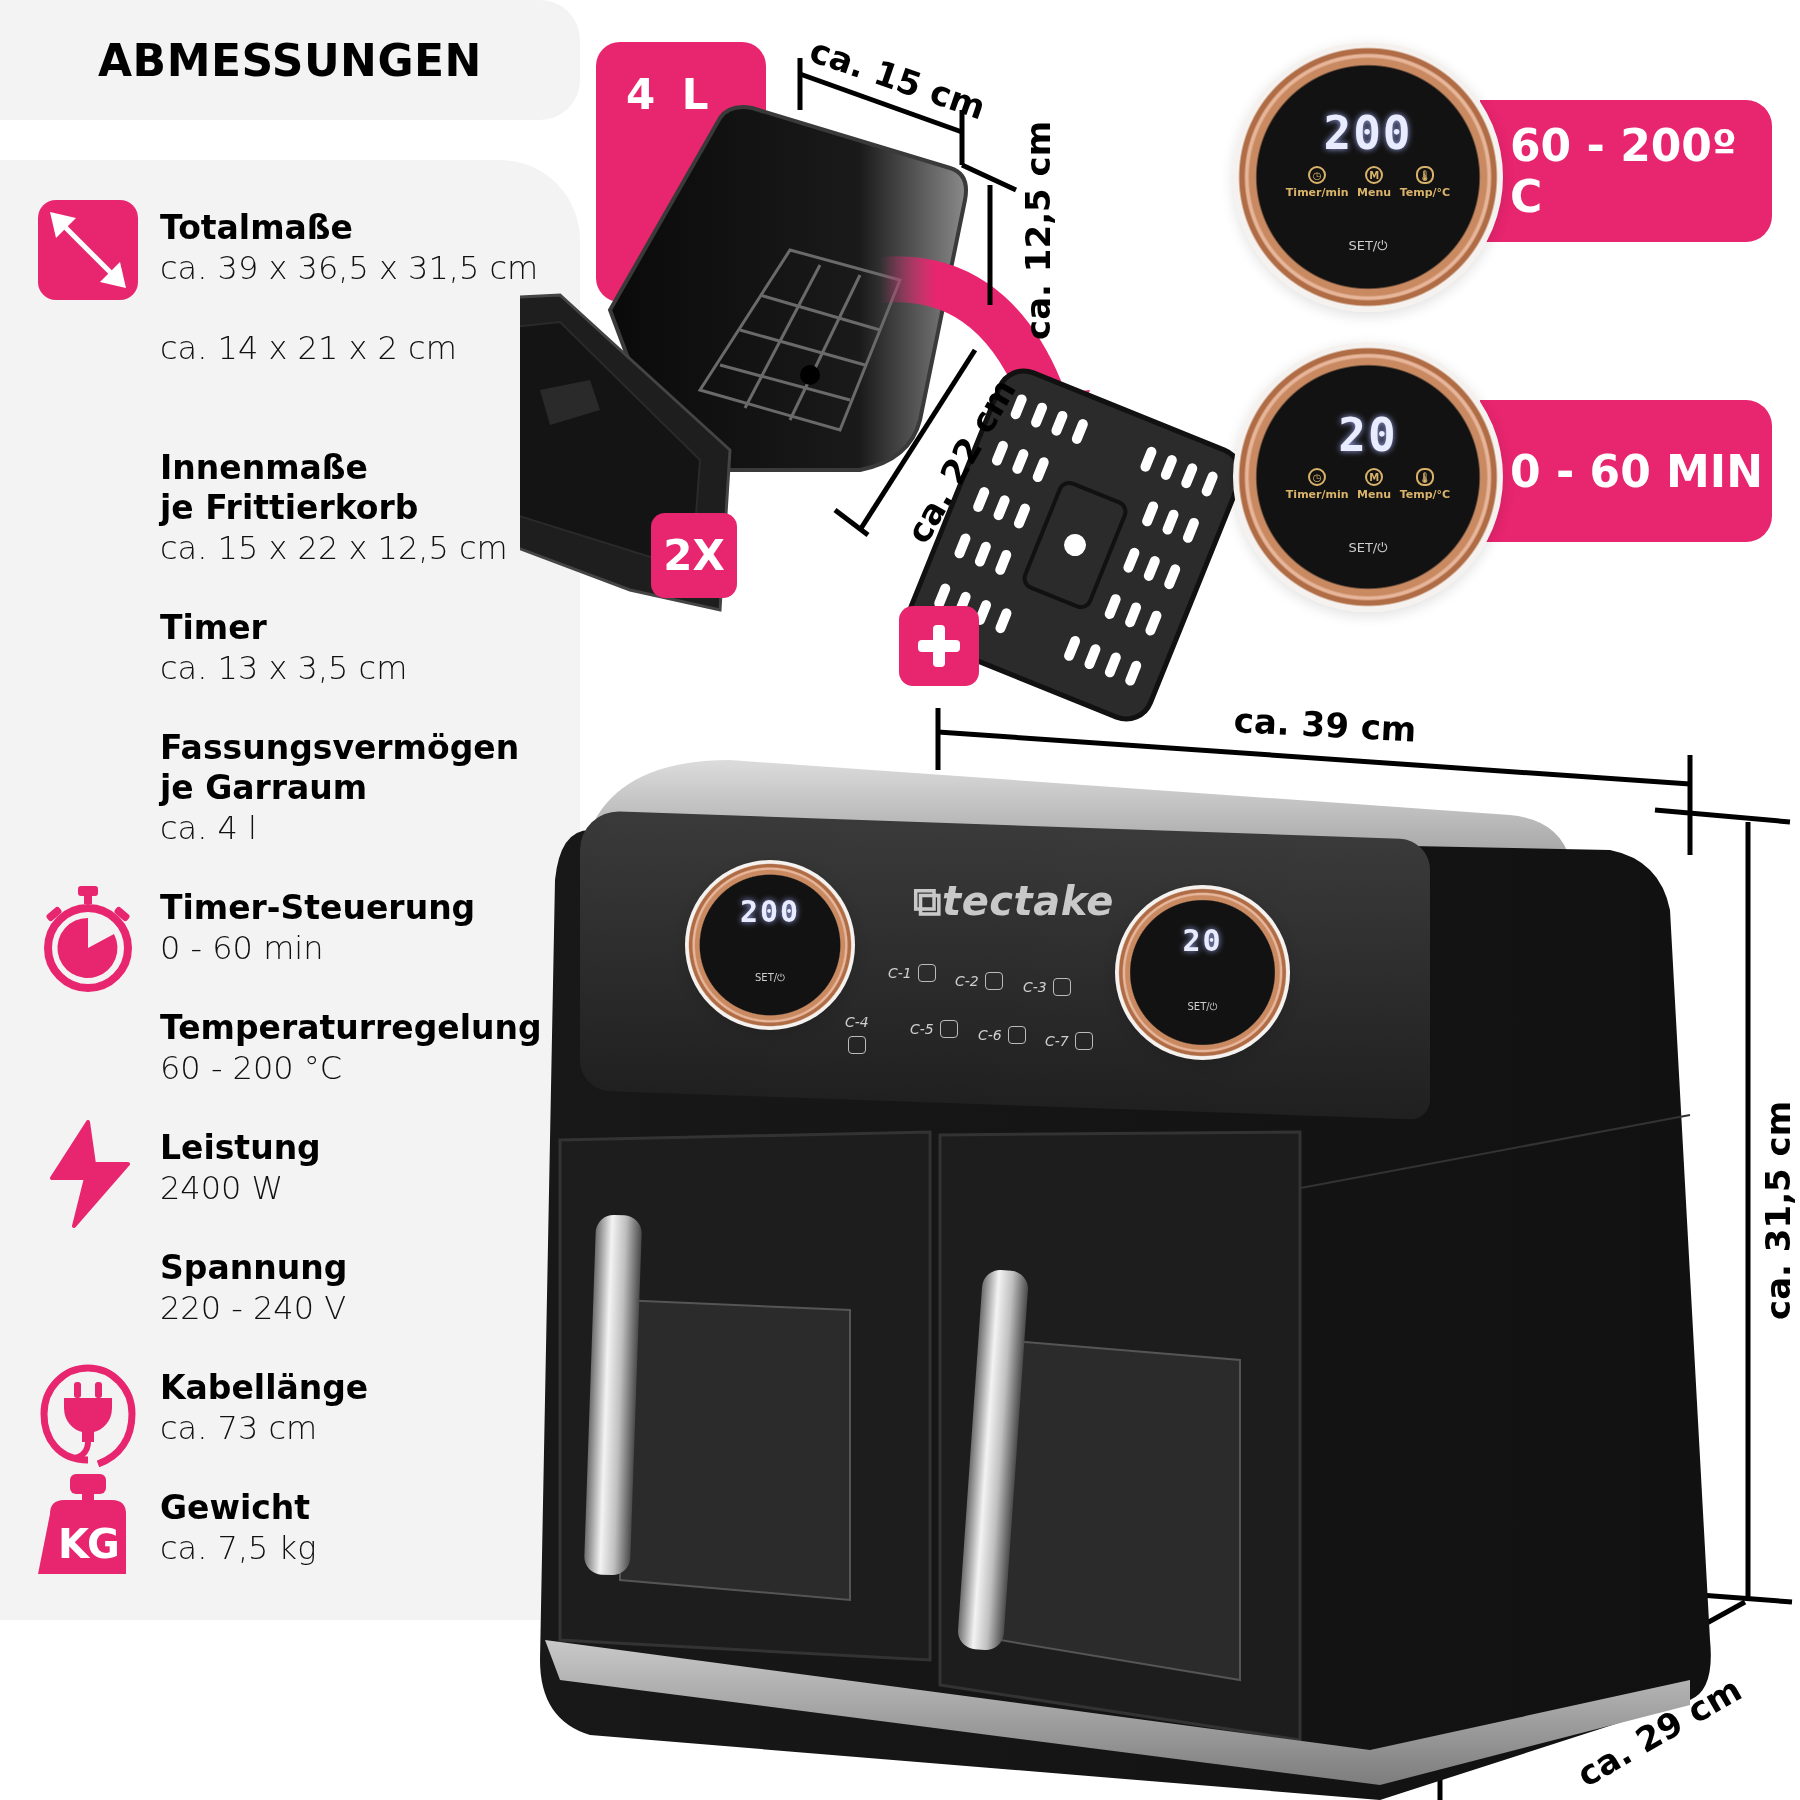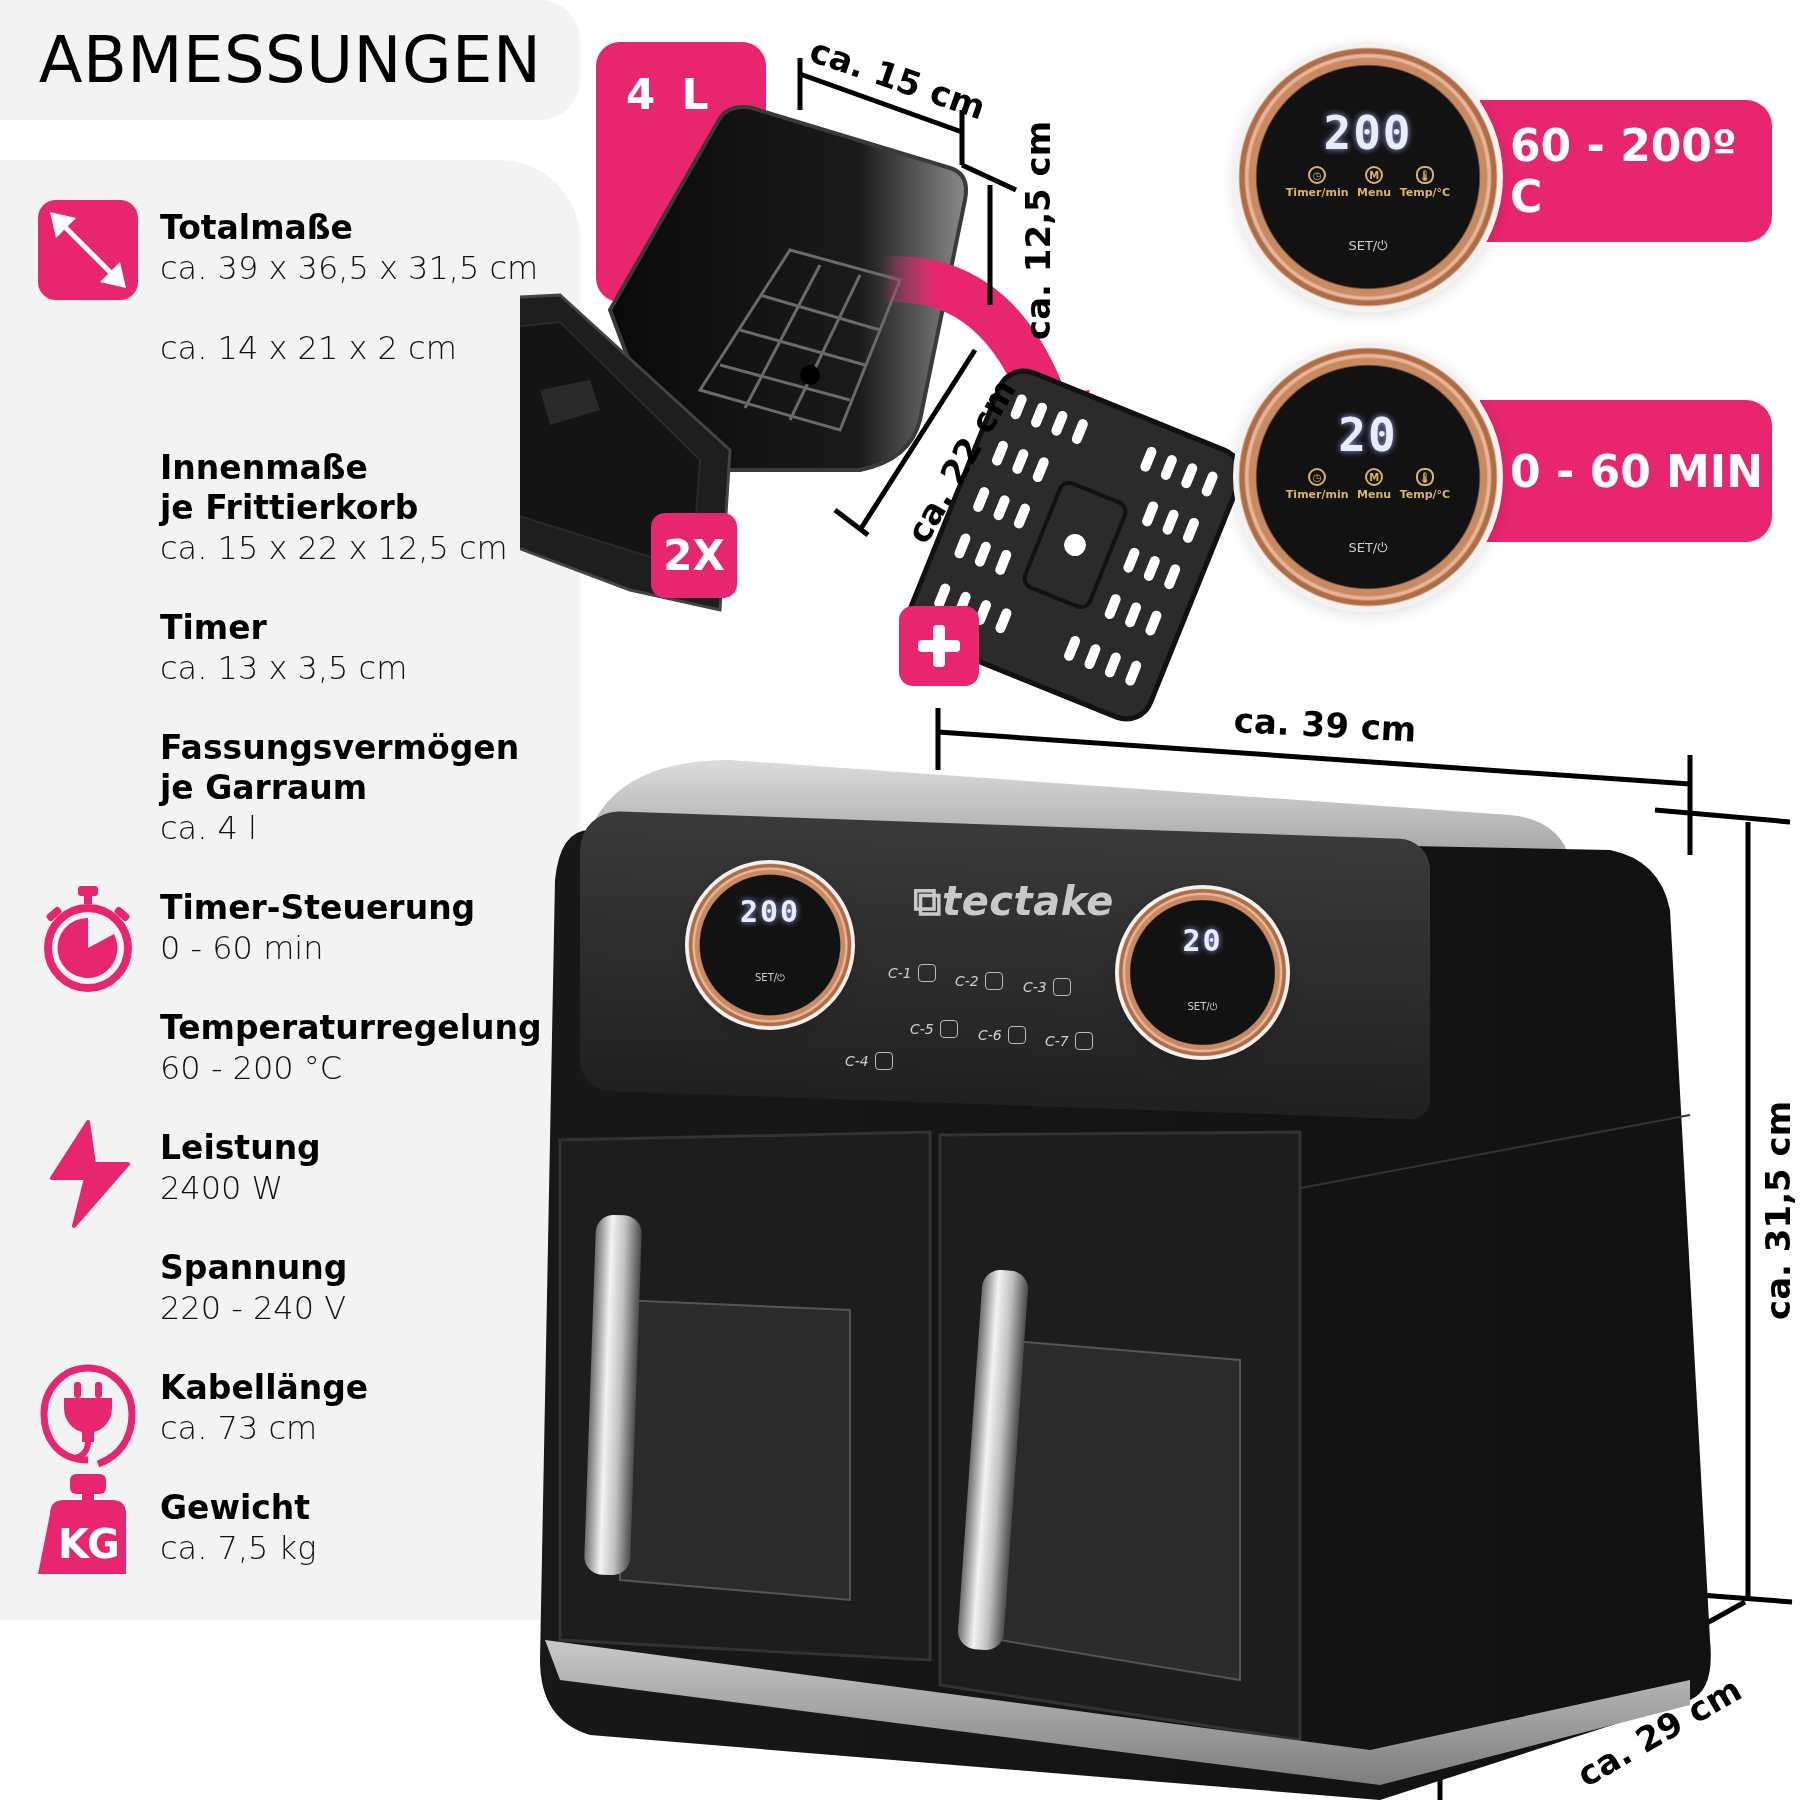--- a/index.html
+++ b/index.html
@@ -12,7 +12,7 @@
     background: #f3f3f3; border-radius: 0 0 40px 0; border-top-right-radius: 40px;
     display: flex; align-items: center; justify-content: center;
   }
-  .header-title { font-weight: 400; font-size: 64px; letter-spacing: 0.5px; font-family: "DejaVu Sans", sans-serif; }
+  .header-title { font-weight: 700; font-size: 44px; letter-spacing: 0.5px; font-family: "DejaVu Sans", sans-serif; }
 
   .spec-panel {
     position: absolute; left: 0; top: 160px; width: 580px; height: 1460px;

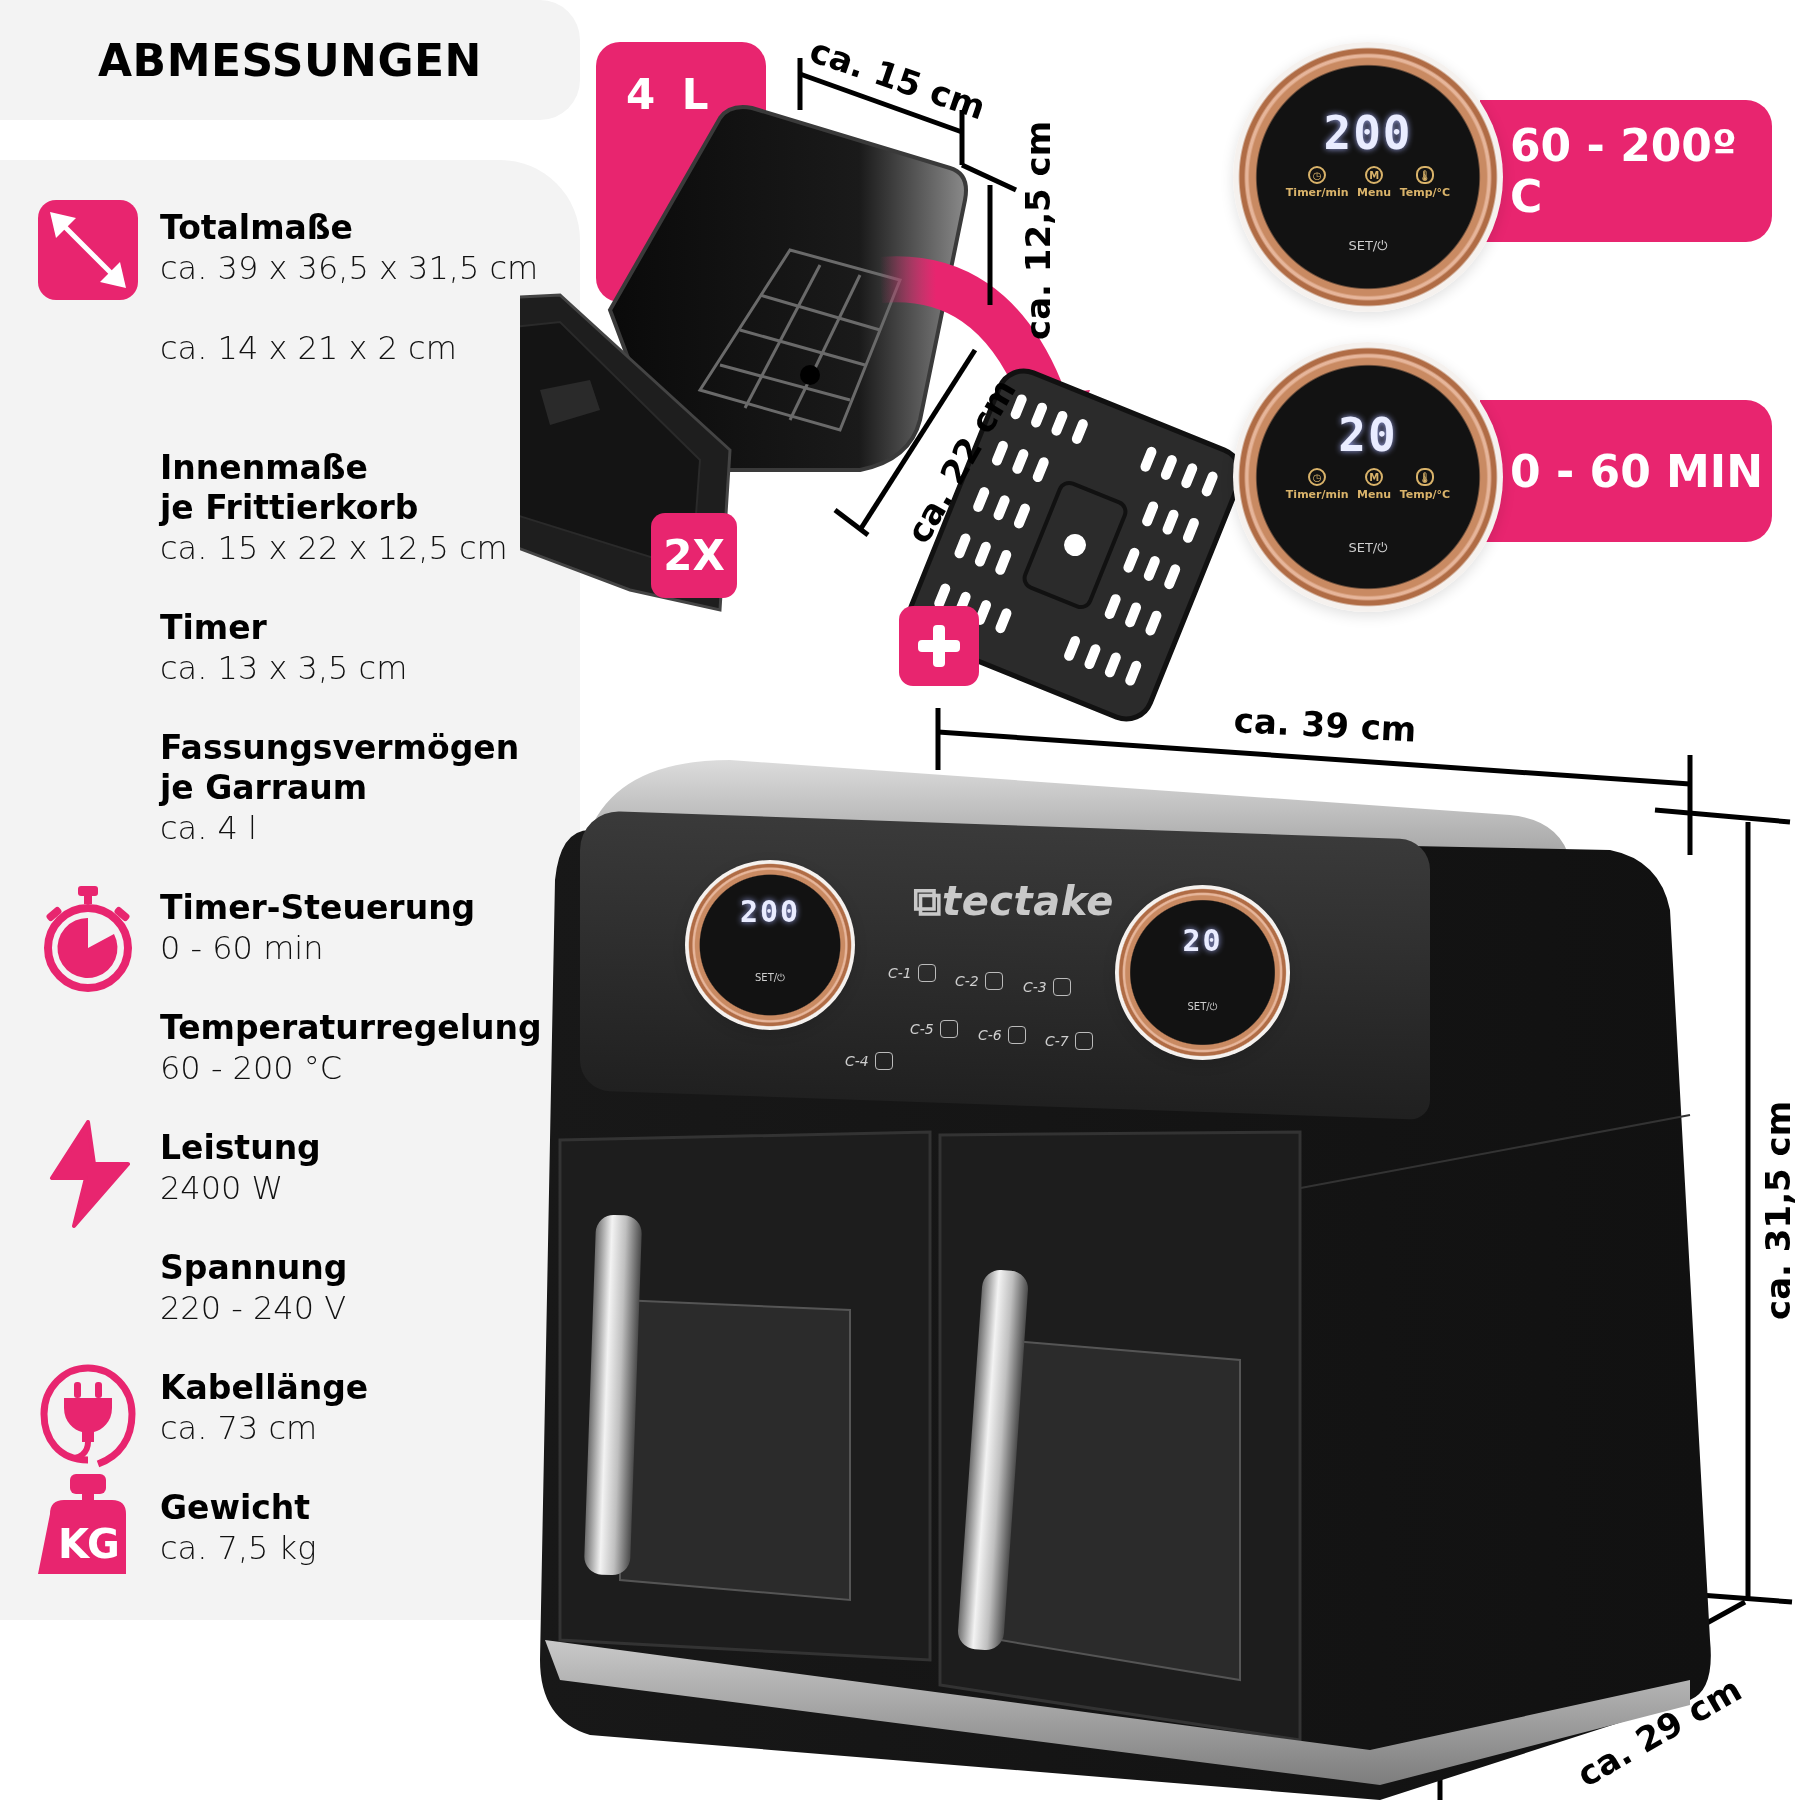--- a/index.html
+++ b/index.html
@@ -403,7 +403,7 @@
     <span>C-3</span>
     <span class="preset-ico"></span>
   </div>
-<div class="preset" style="left:845px; top:1052px;">
+<div class="preset" style="left:845px; top:1014px;flex-direction:column;">
     <span>C-4</span>
     <span class="preset-ico"></span>
   </div>

